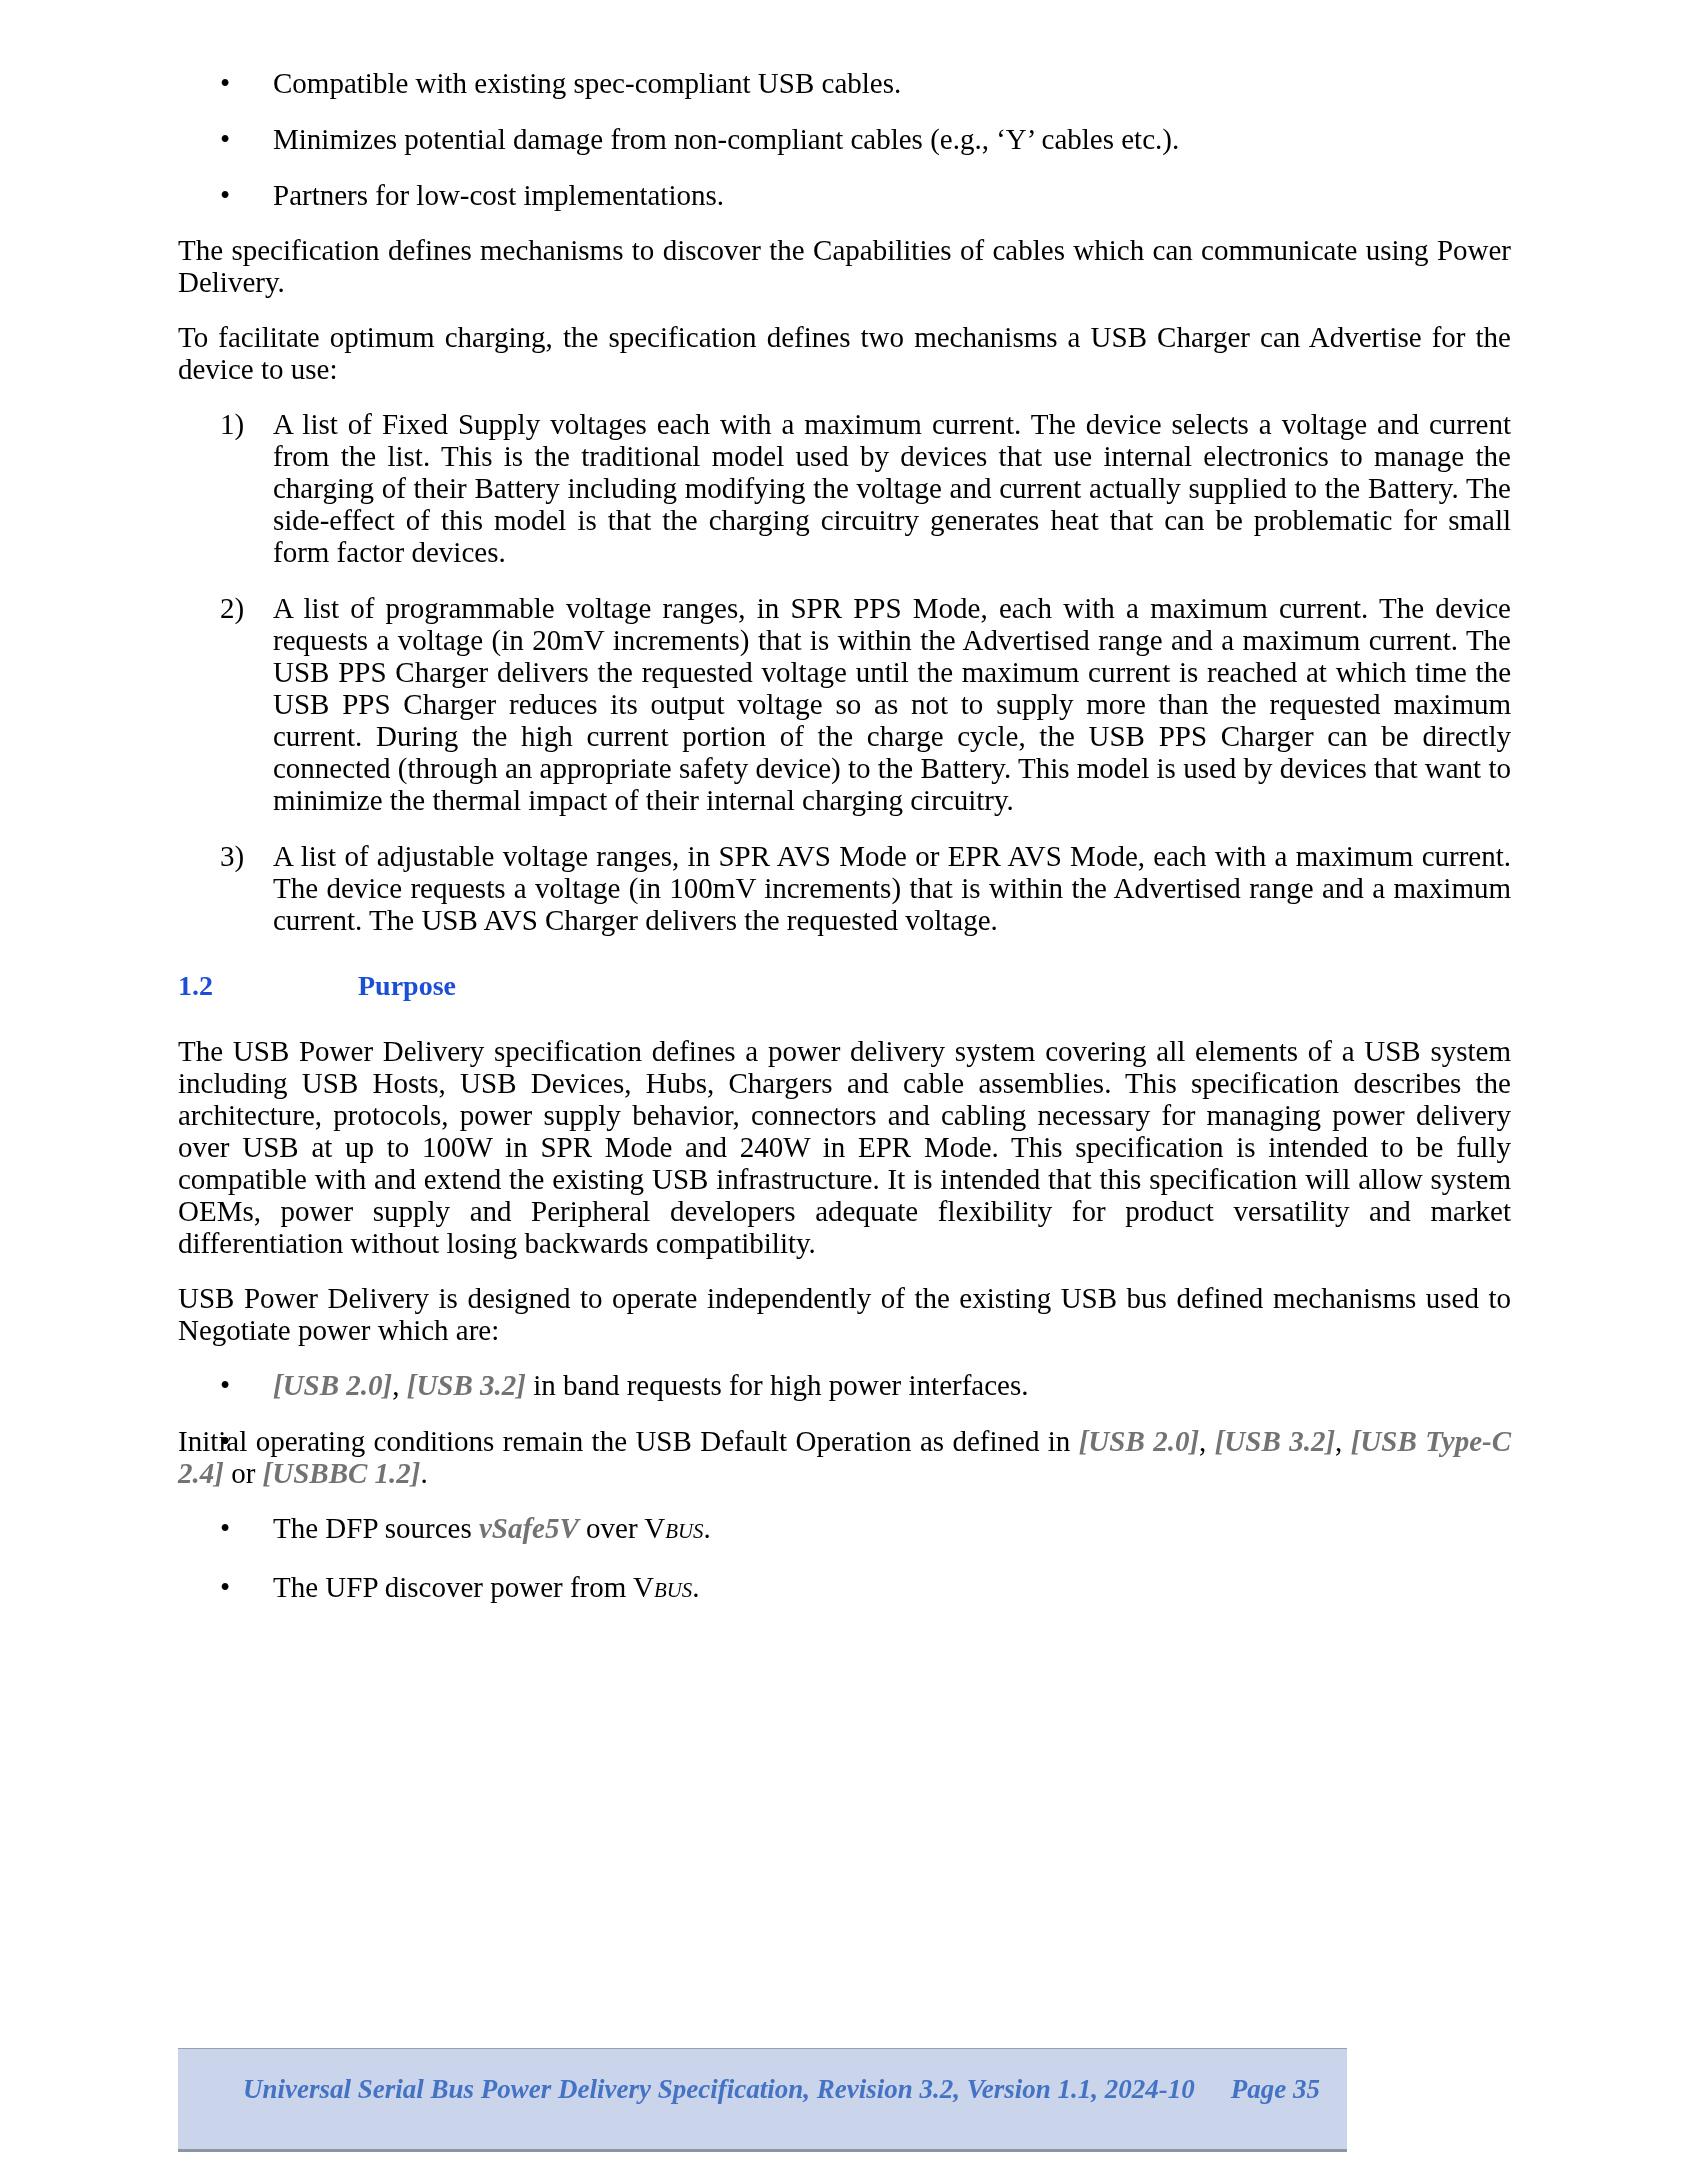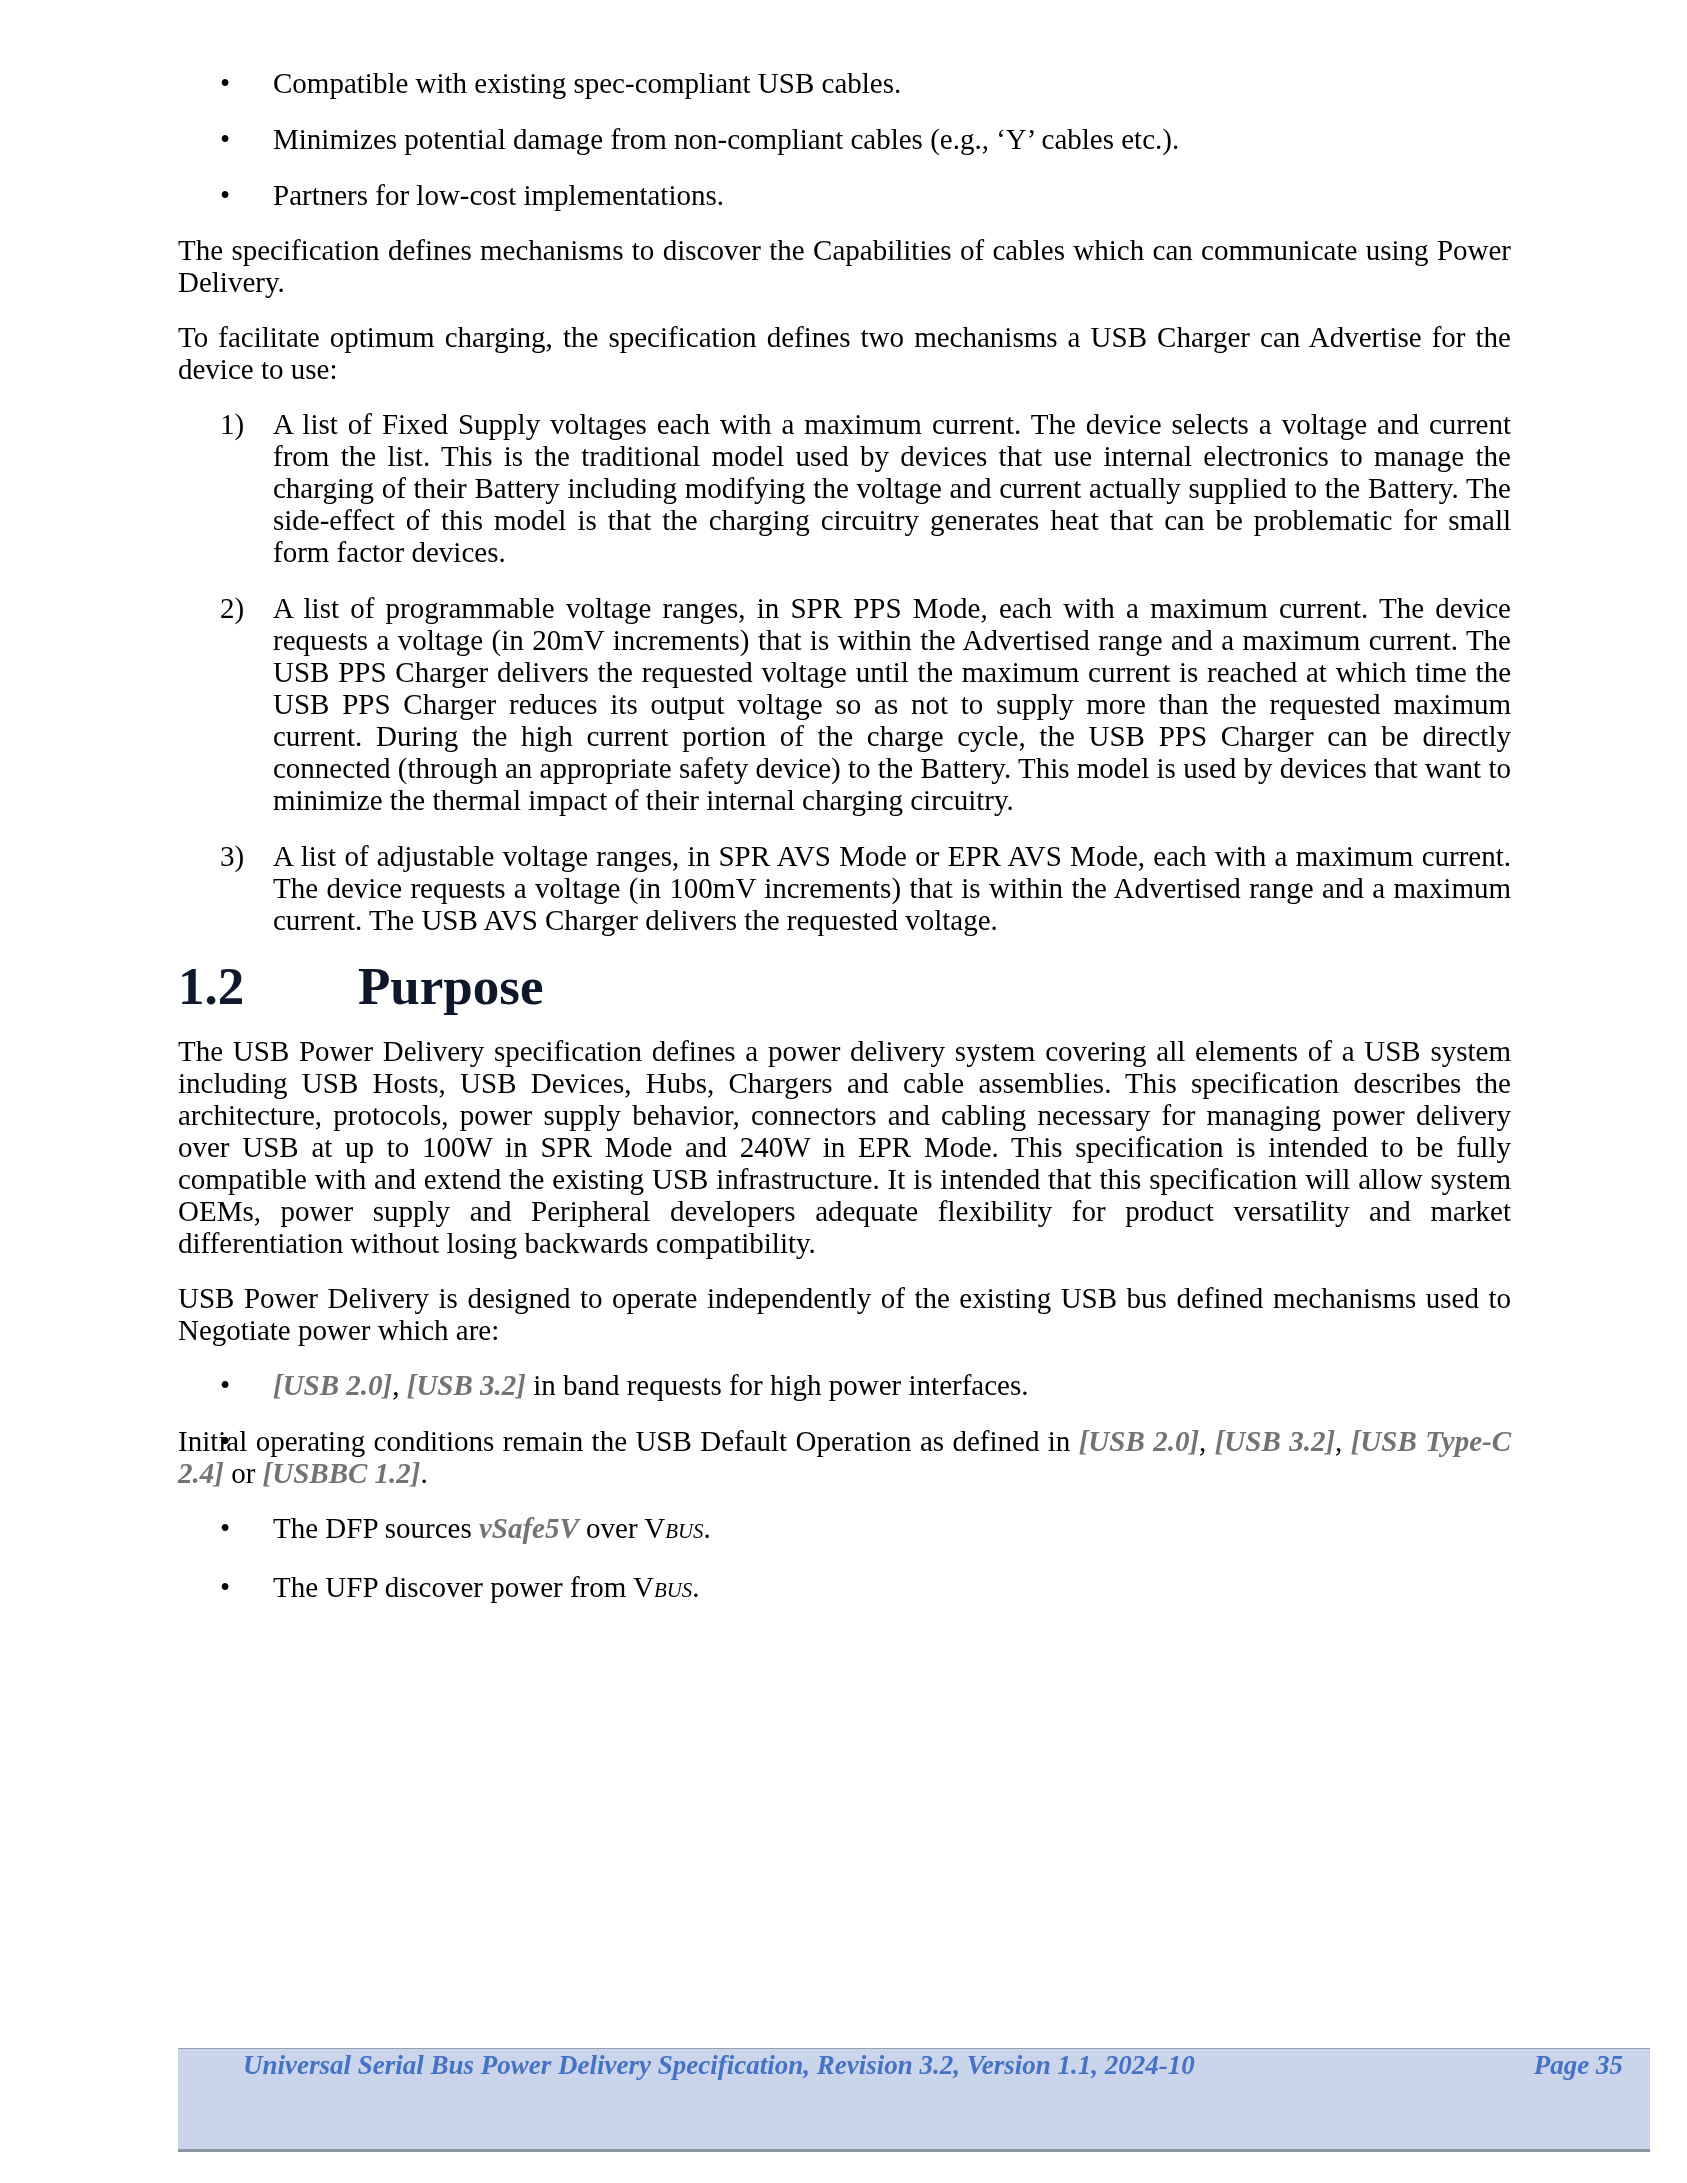--- a/index.html
+++ b/index.html
@@ -44,10 +44,10 @@
     top: 0;
   }
   .heading {
-    font-size: 53px;
+    font-size: 28px;
     line-height: 54px;
     font-weight: bold;
-    color: #0f172a;
+    color: #1d4ed8;
     margin: 21px 0 22px 0;
   }
   .hnum {

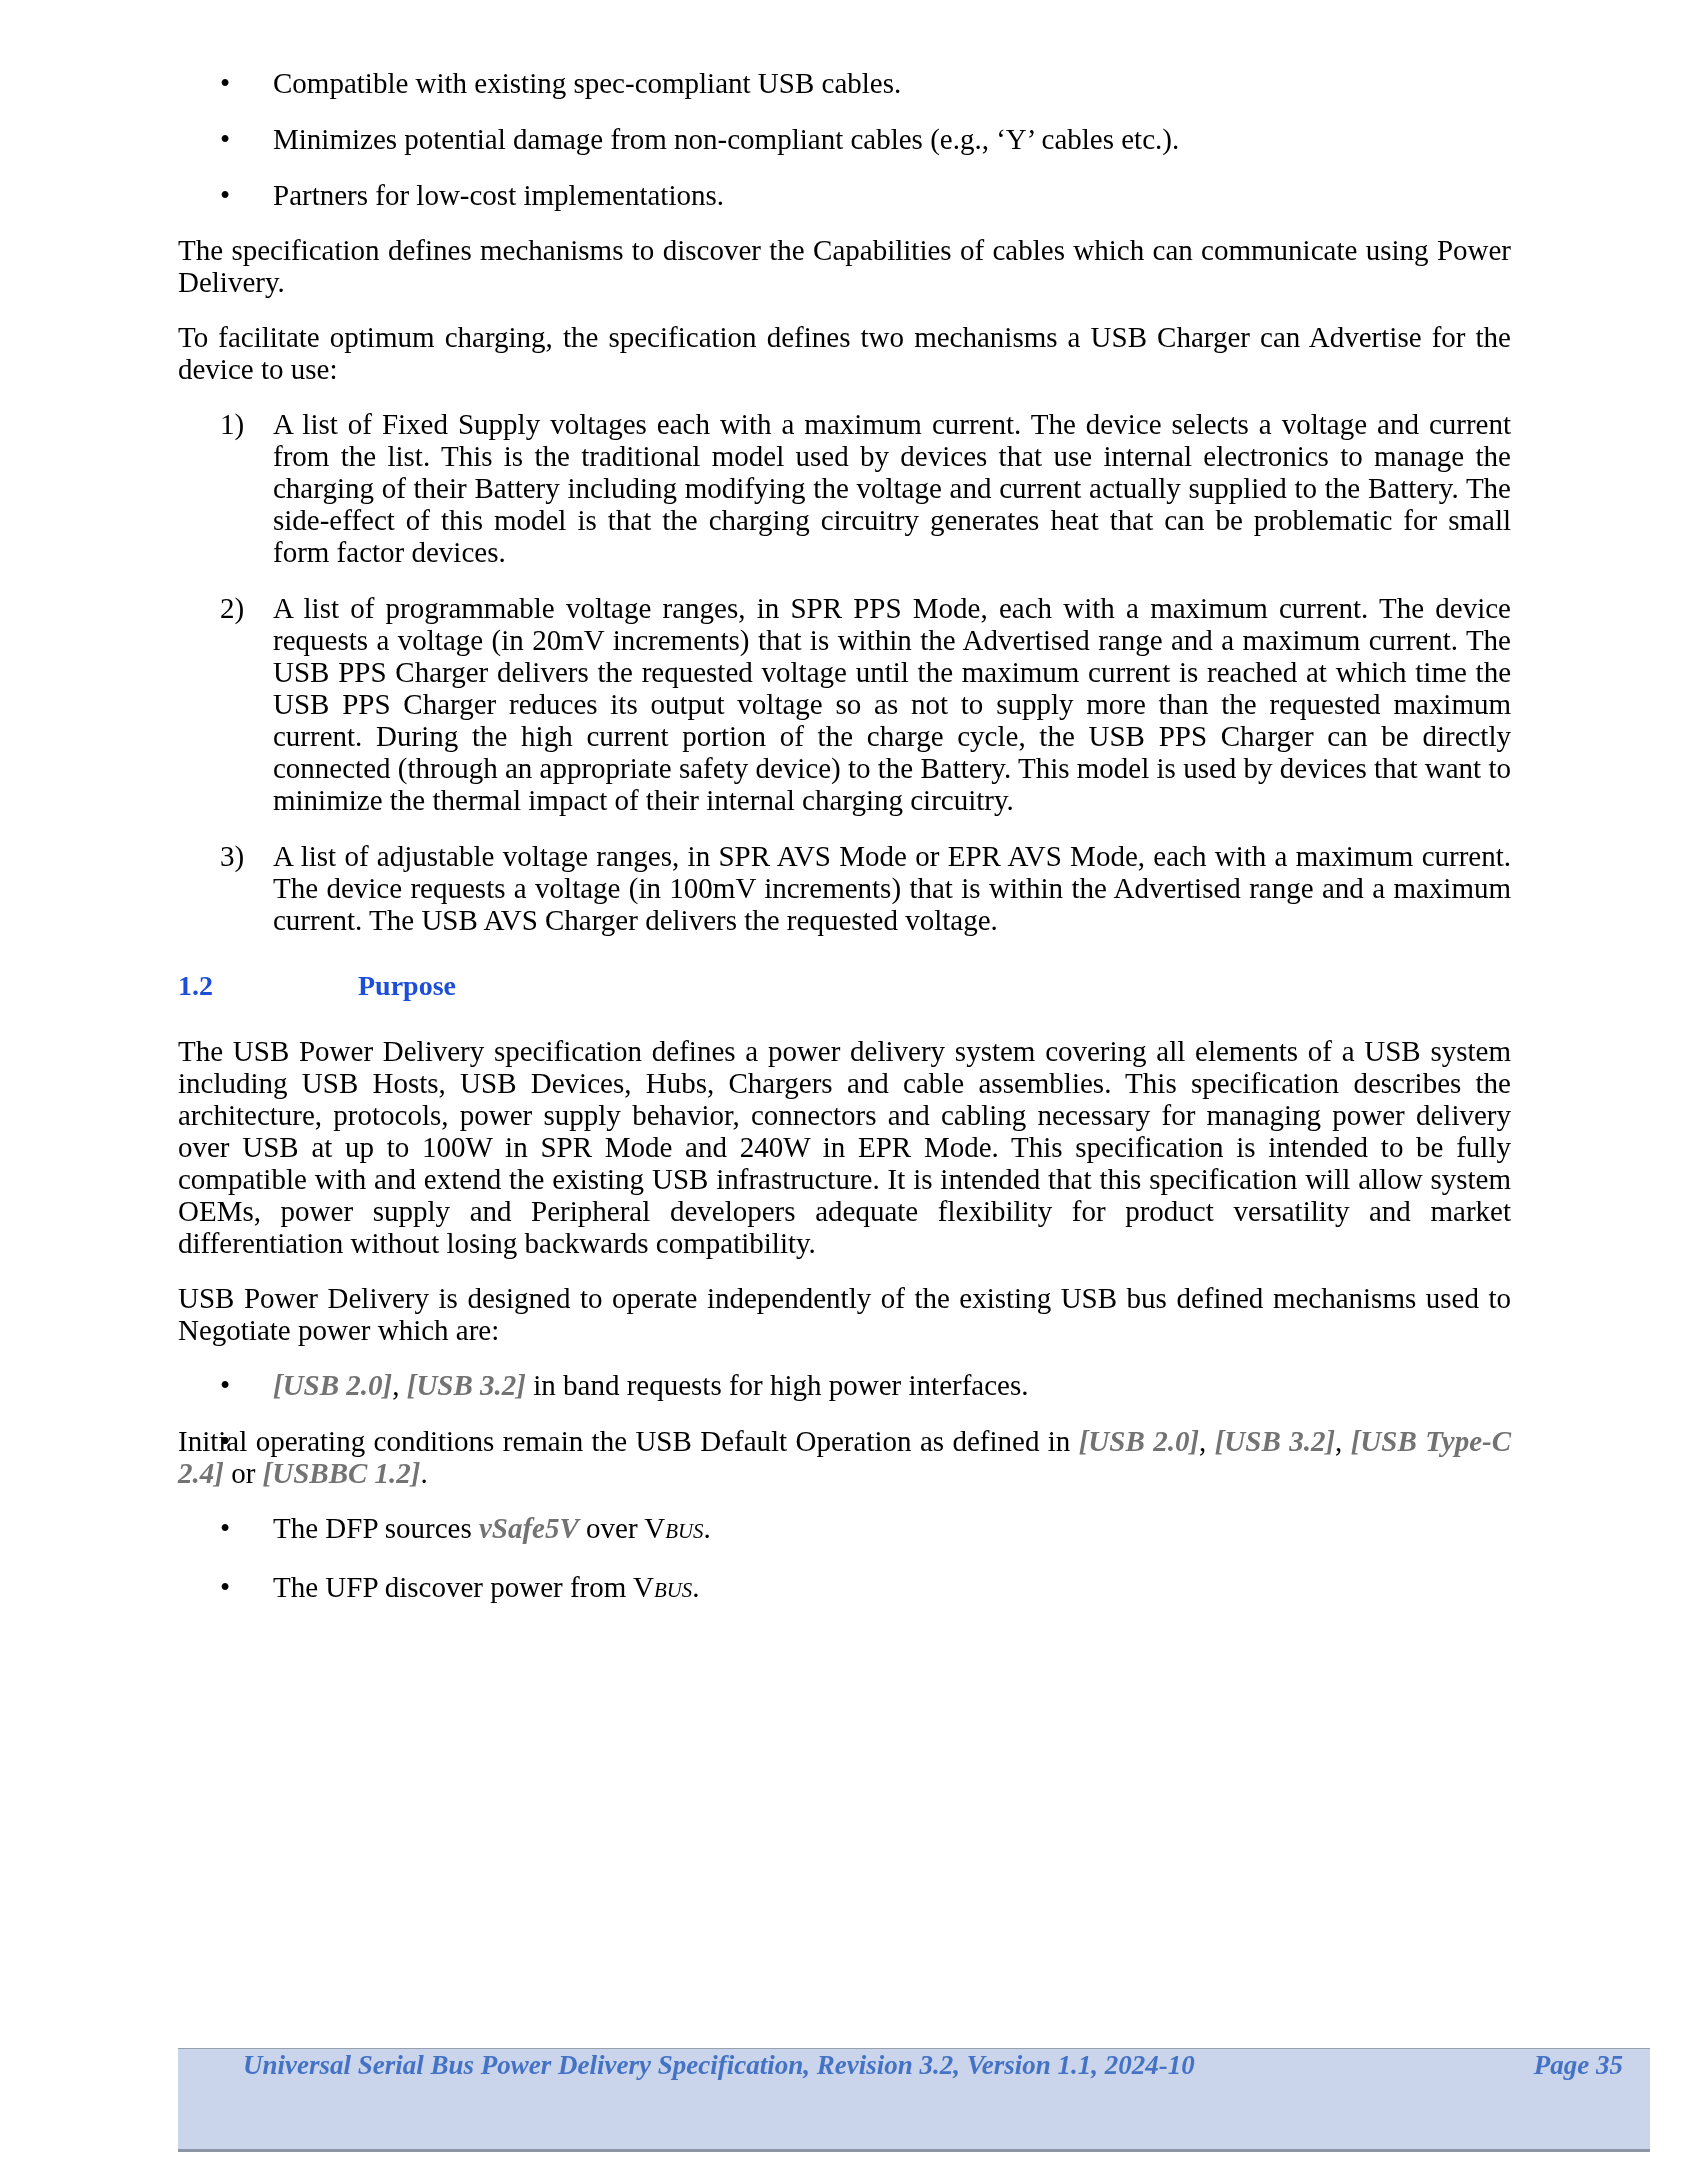--- a/index.html
+++ b/index.html
@@ -67,13 +67,14 @@
     position: absolute;
     left: 178px;
     top: 2048px;
-    width: 1472px;
+    width: 1169px;
     height: 104px;
     box-sizing: border-box;
     background: #cad4ea;
     border-top: 1.6px solid #97a0ad;
     border-bottom: 3.1px solid #8b95a4;
     display: flex;
+    align-items: center;
     justify-content: space-between;
     padding: 0 27px 20.7px 65px;
     color: #4472c4;

